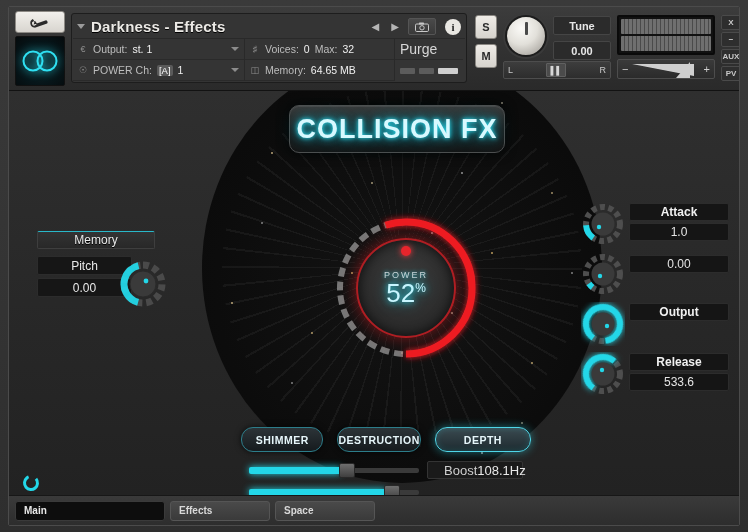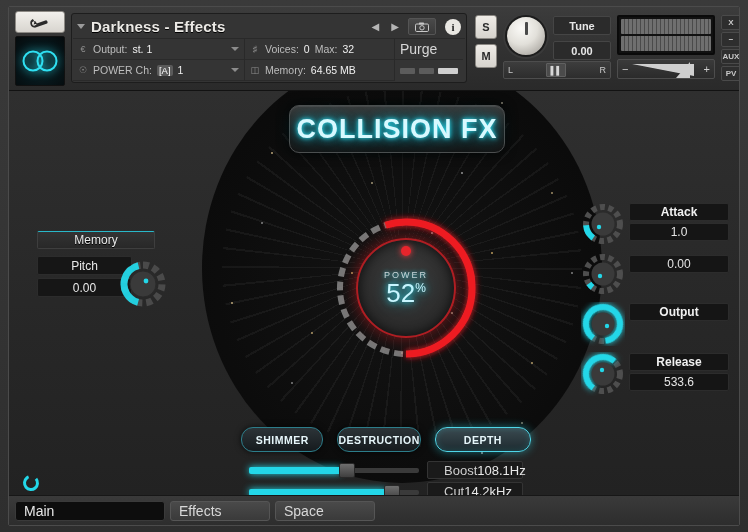--- a/index.html
+++ b/index.html
@@ -520,10 +520,6 @@
         <span class="k">Boost</span>
         <span>108.1Hz</span>
       </div>
-      <div class="bc-row">
-        <span class="k">Cut</span>
-        <span>14.2kHz</span>
-      </div>
     </div>
   </div>
 

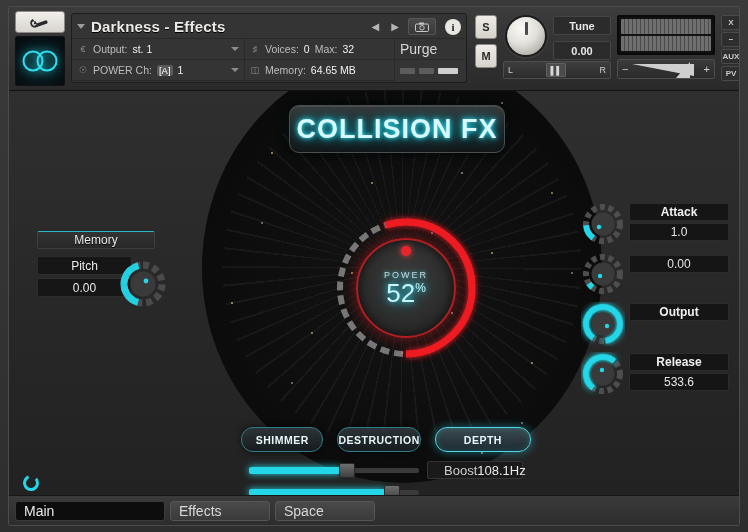--- a/index.html
+++ b/index.html
@@ -263,9 +263,9 @@
   .tabbar{position:absolute;left:0;bottom:0;width:100%;height:30px;
     background:linear-gradient(#3a3a3a,#2d2d2d);border-top:1px solid #171717;
     display:flex;align-items:center;padding:0 6px;gap:5px;}
-  .tab{height:20px;border-radius:3px;color:#d8d8d8;font-size:14px;
+  .tab{height:20px;border-radius:3px;color:#d8d8d8;font-size:10px;
     display:flex;align-items:center;padding:0 8px;
-    background:linear-gradient(#4a4a4a,#3a3a3a);border:1px solid #555;}
+    background:linear-gradient(#4a4a4a,#3a3a3a);border:1px solid #555;font-weight:bold;}
   .tab.active{background:#0d0d0d;border:1px solid #3a3a3a;color:#e8e8e8;}
   .tab.t0{width:150px}.tab.t1{width:100px}.tab.t2{width:100px}.tab.t3{width:100px}
   .bottom-logo{position:absolute;left:12px;bottom:32px;width:20px;height:20px;}

